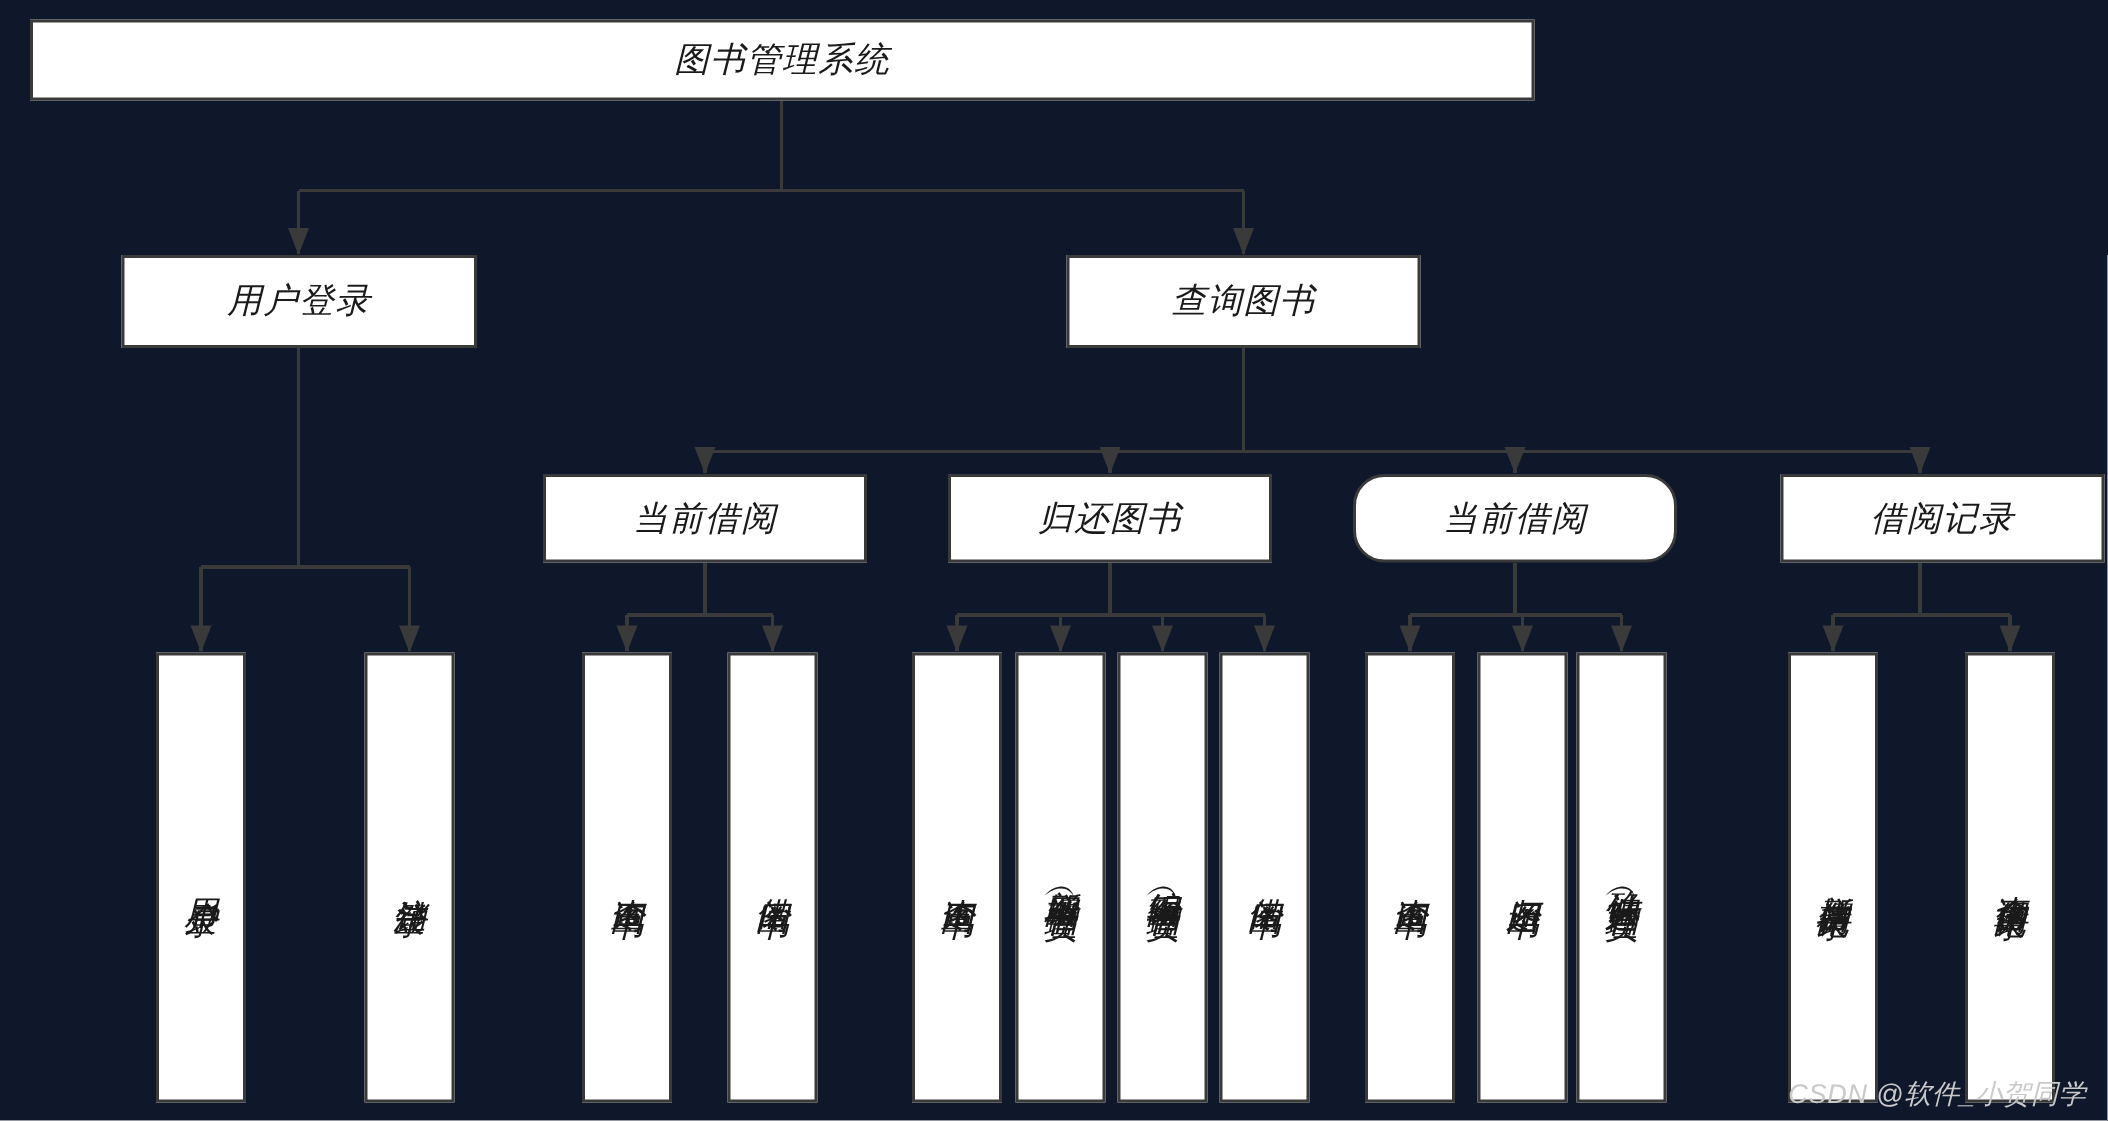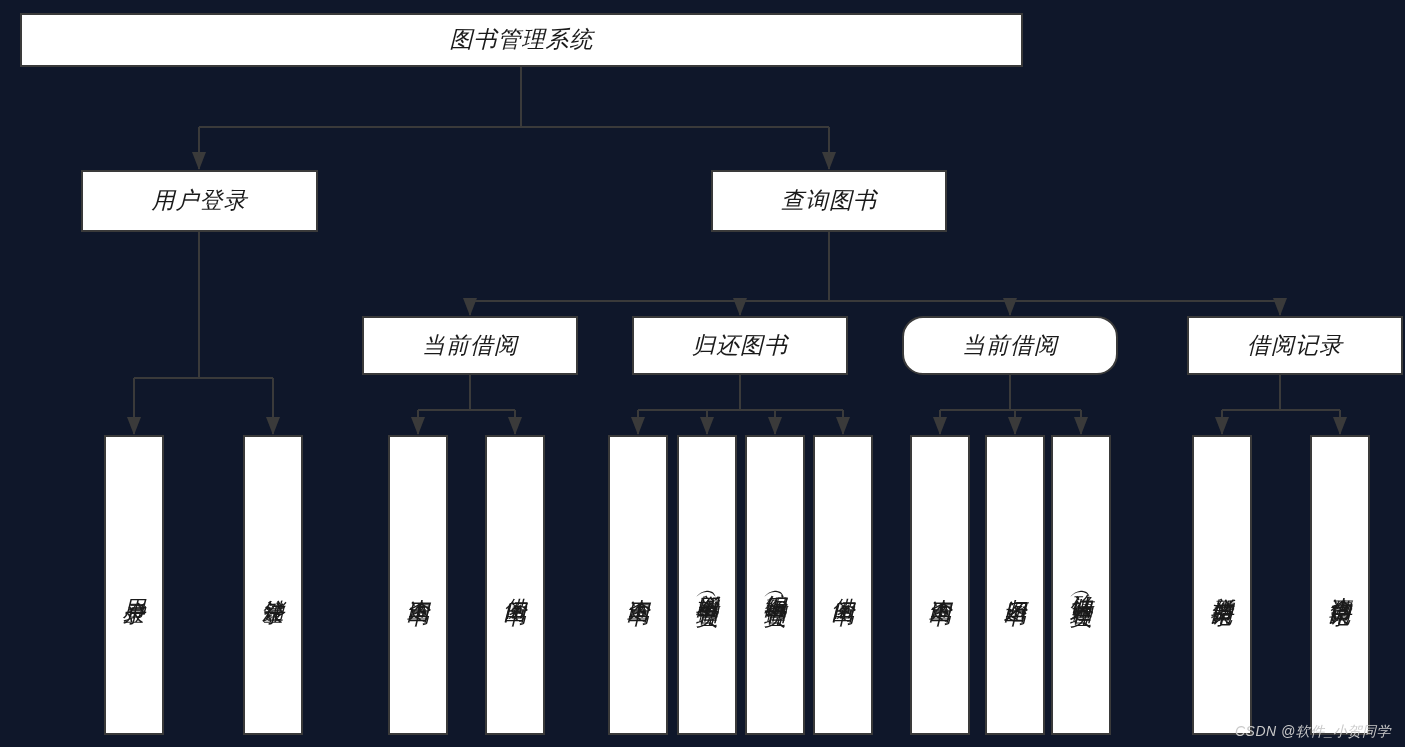--- a/index.html
+++ b/index.html
@@ -59,7 +59,7 @@
     position: absolute;
     right: 14px;
     bottom: 6px;
-    font-size: 14px;
+    font-size: 18px;
     color: #c9c9c9;
     white-space: nowrap;
     letter-spacing: 0.5px;

